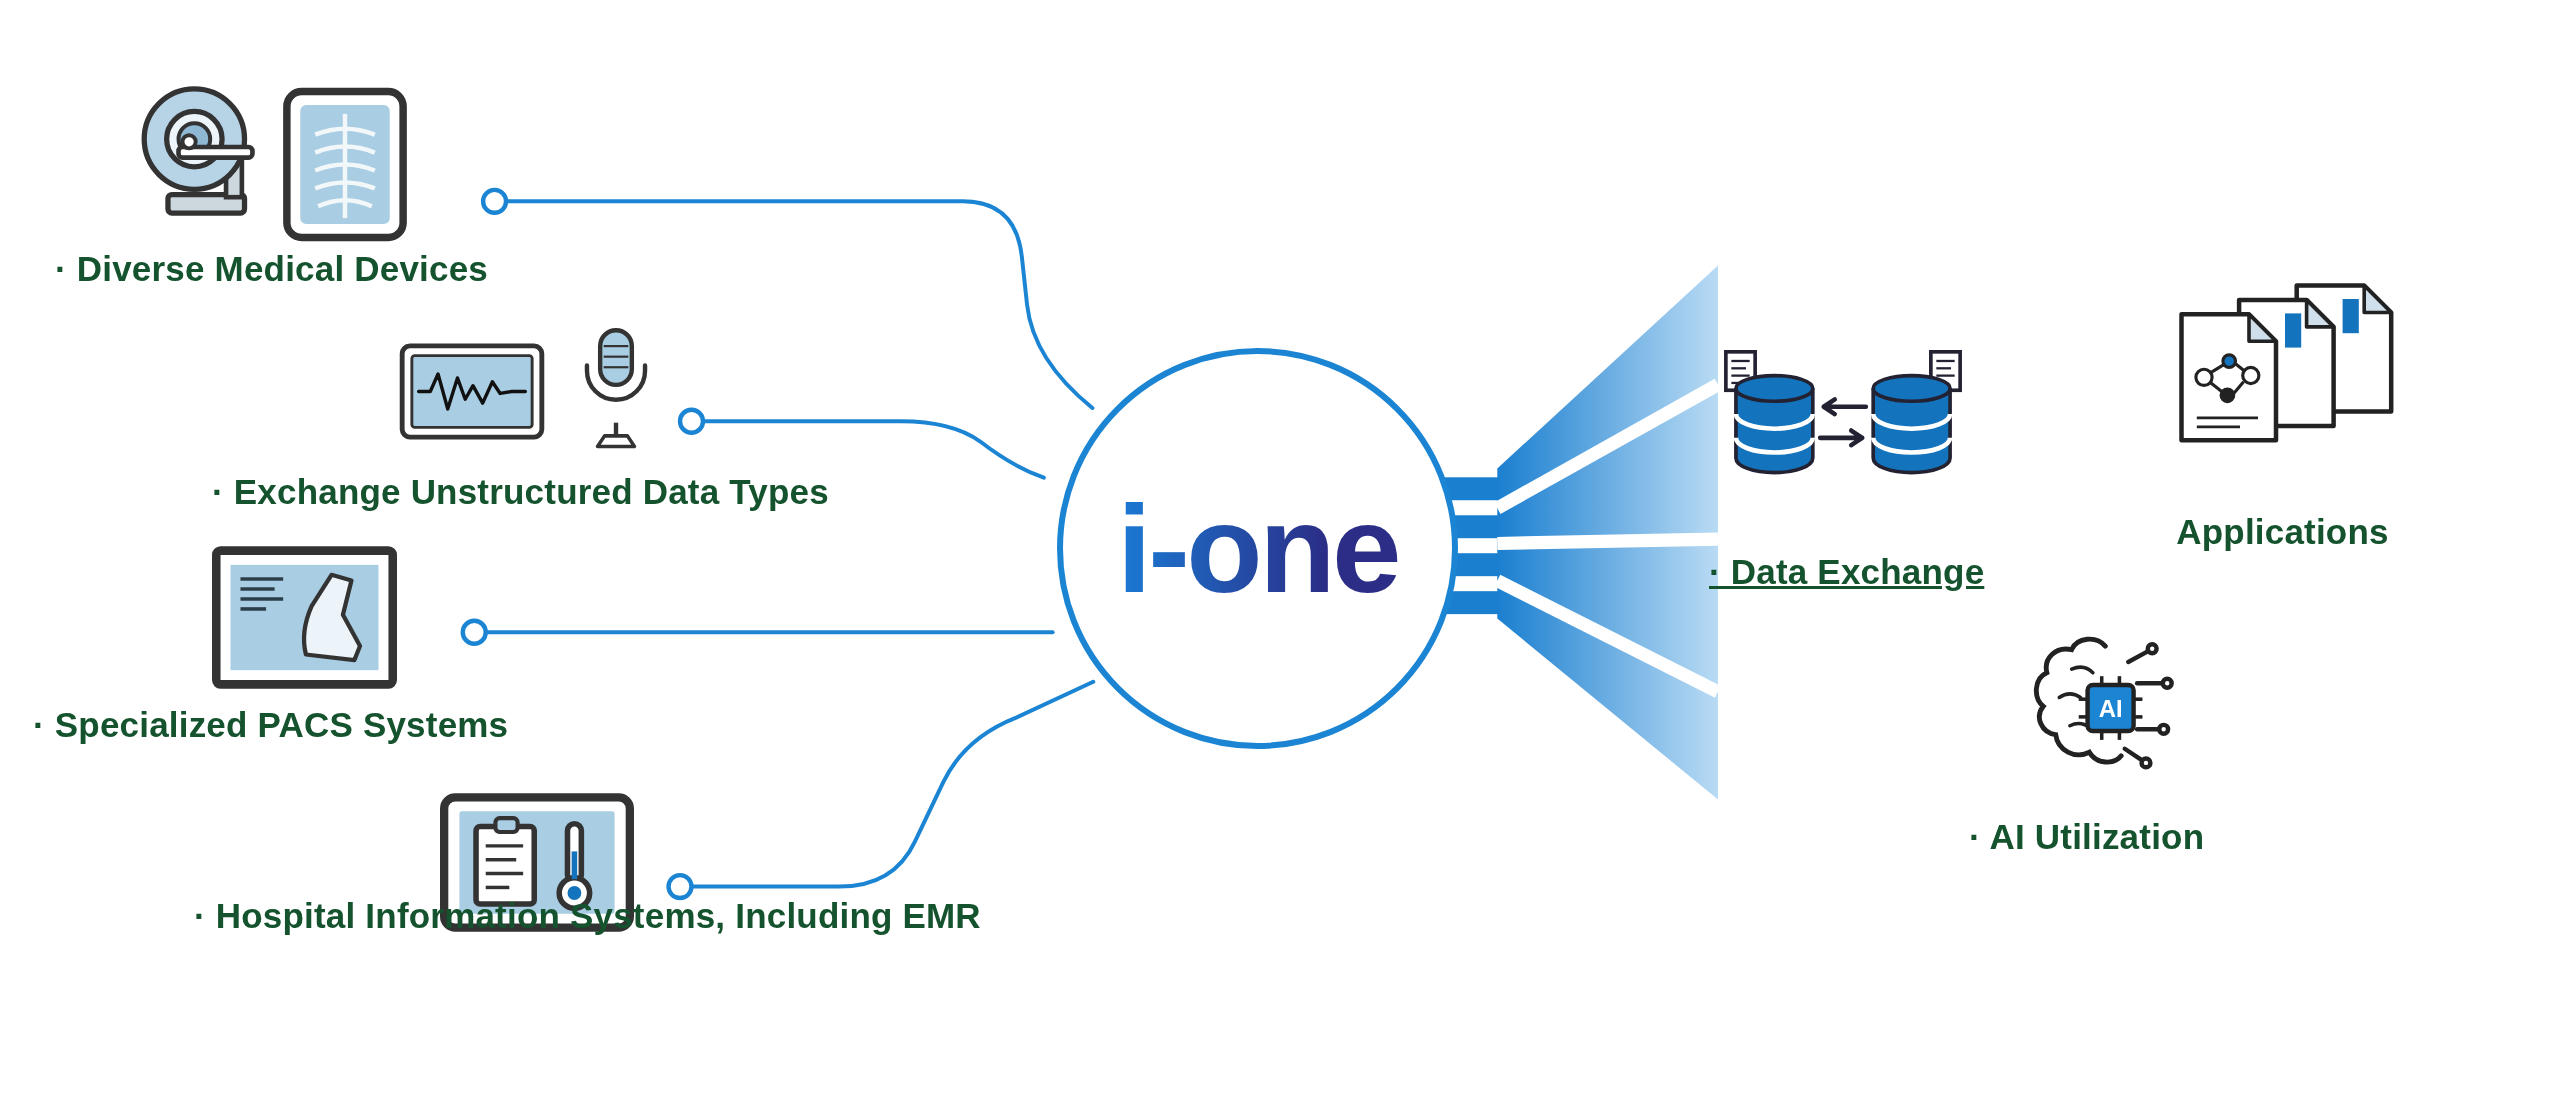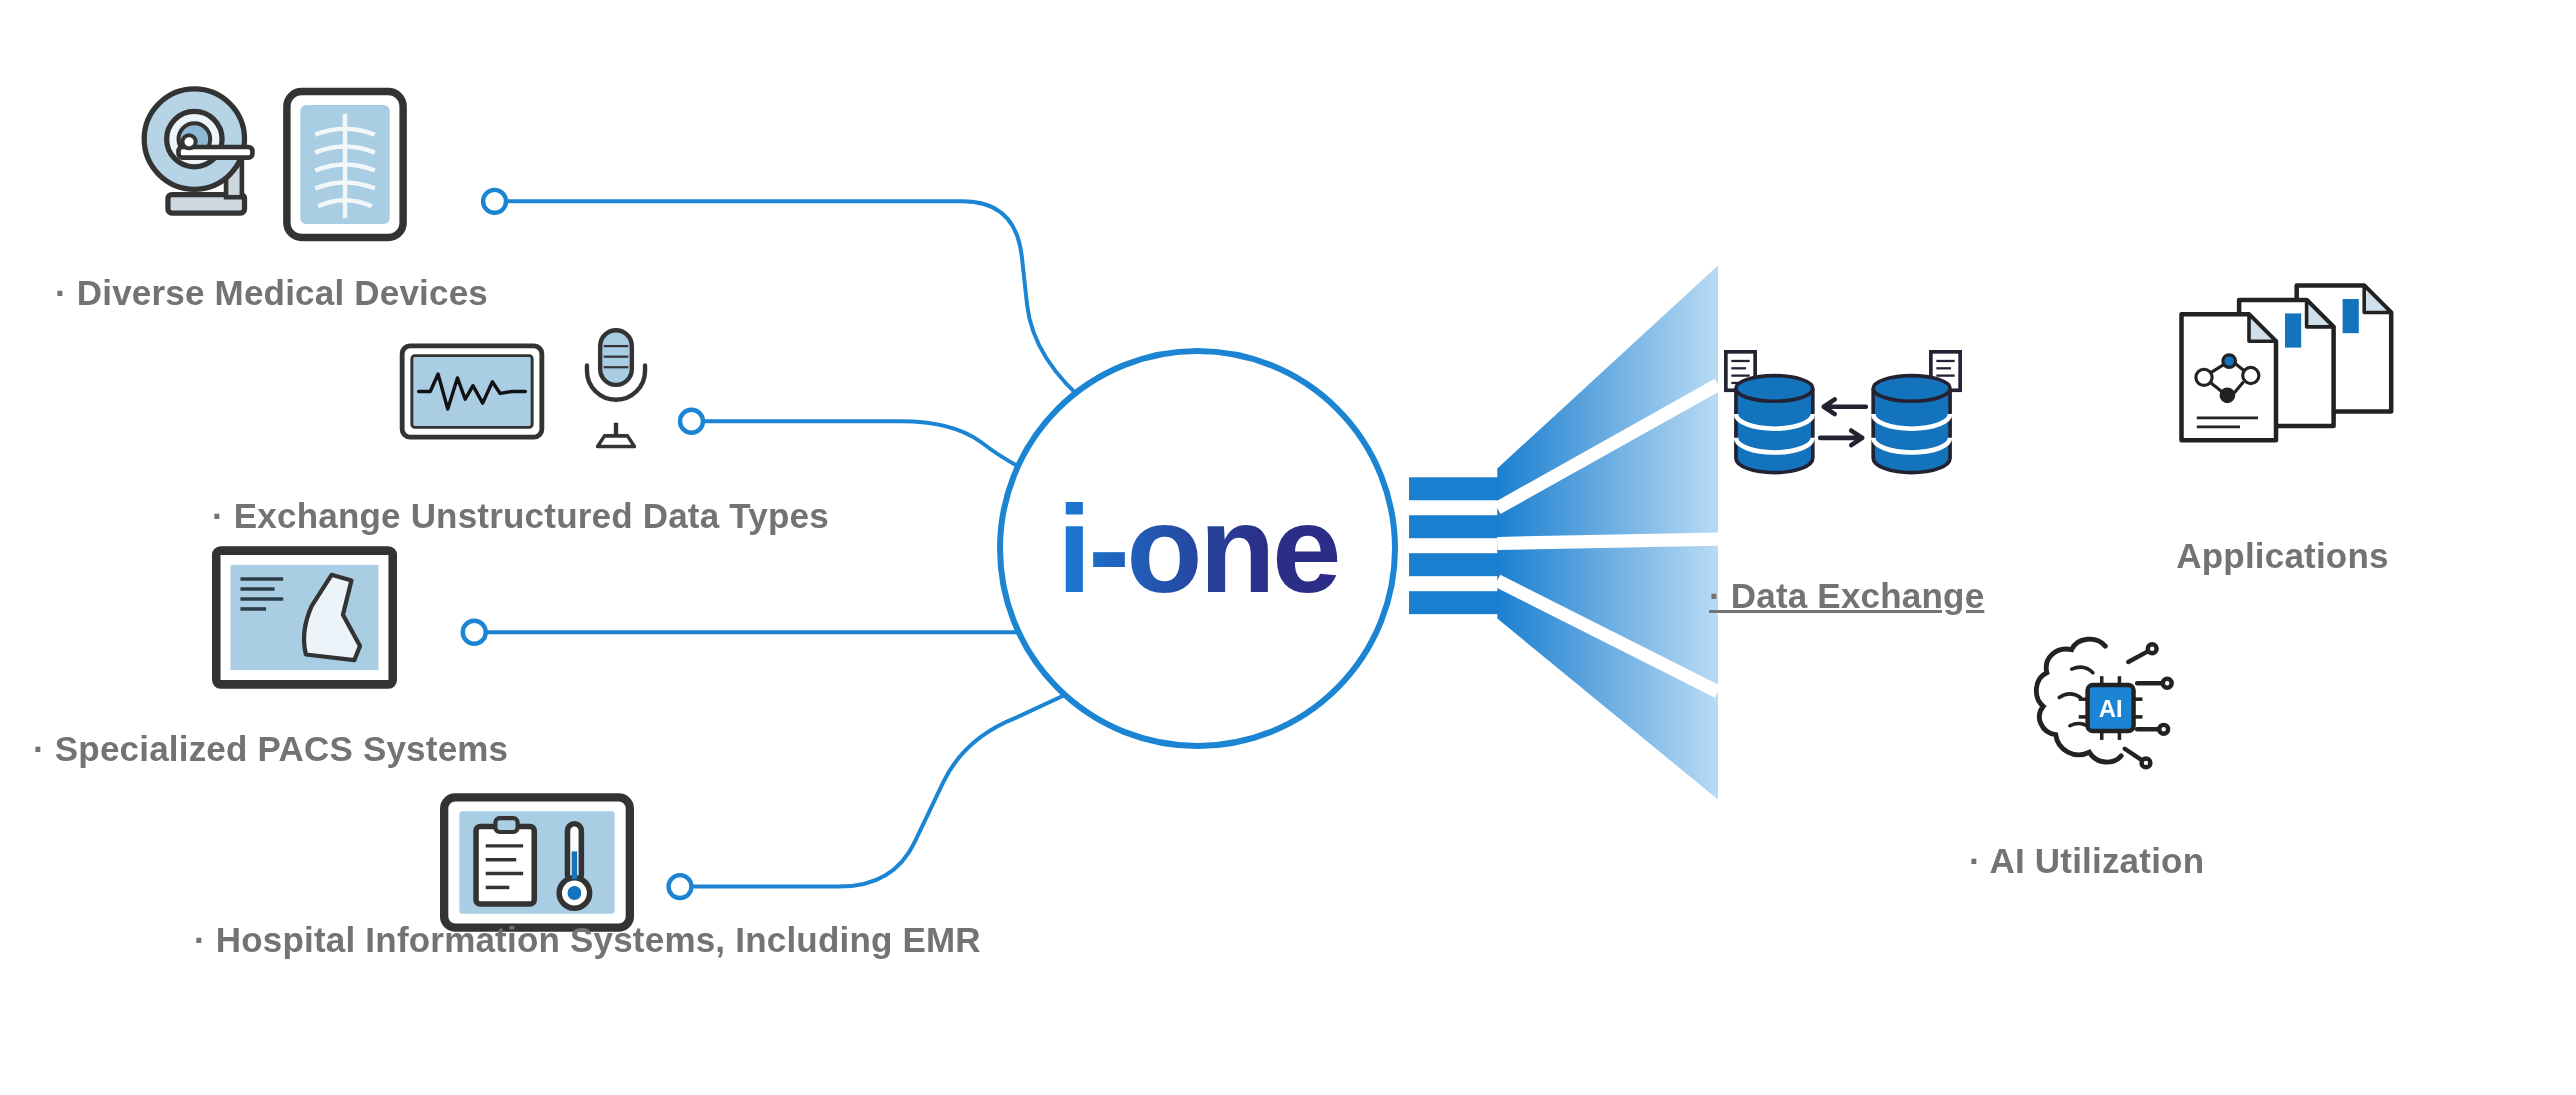--- a/index.html
+++ b/index.html
@@ -6,8 +6,8 @@
   body{width:2576px;height:1095px;position:relative;overflow:hidden;
        font-family:"Liberation Sans",sans-serif;}
   .abs{position:absolute;}
-  .label{position:absolute;font-weight:600;font-size:35px;color:#737373;
-         white-space:nowrap;z-index:5;letter-spacing:0.2px;margin-top:24px;}
+  .label{position:absolute;font-weight:600;font-size:35px;color:#14532d;
+         white-space:nowrap;z-index:5;letter-spacing:0.2px;}
   .label-center{text-align:center;white-space:normal;line-height:44px;}
   #hub-circle{
     position:absolute;left:997px;top:348px;width:389px;height:389px;

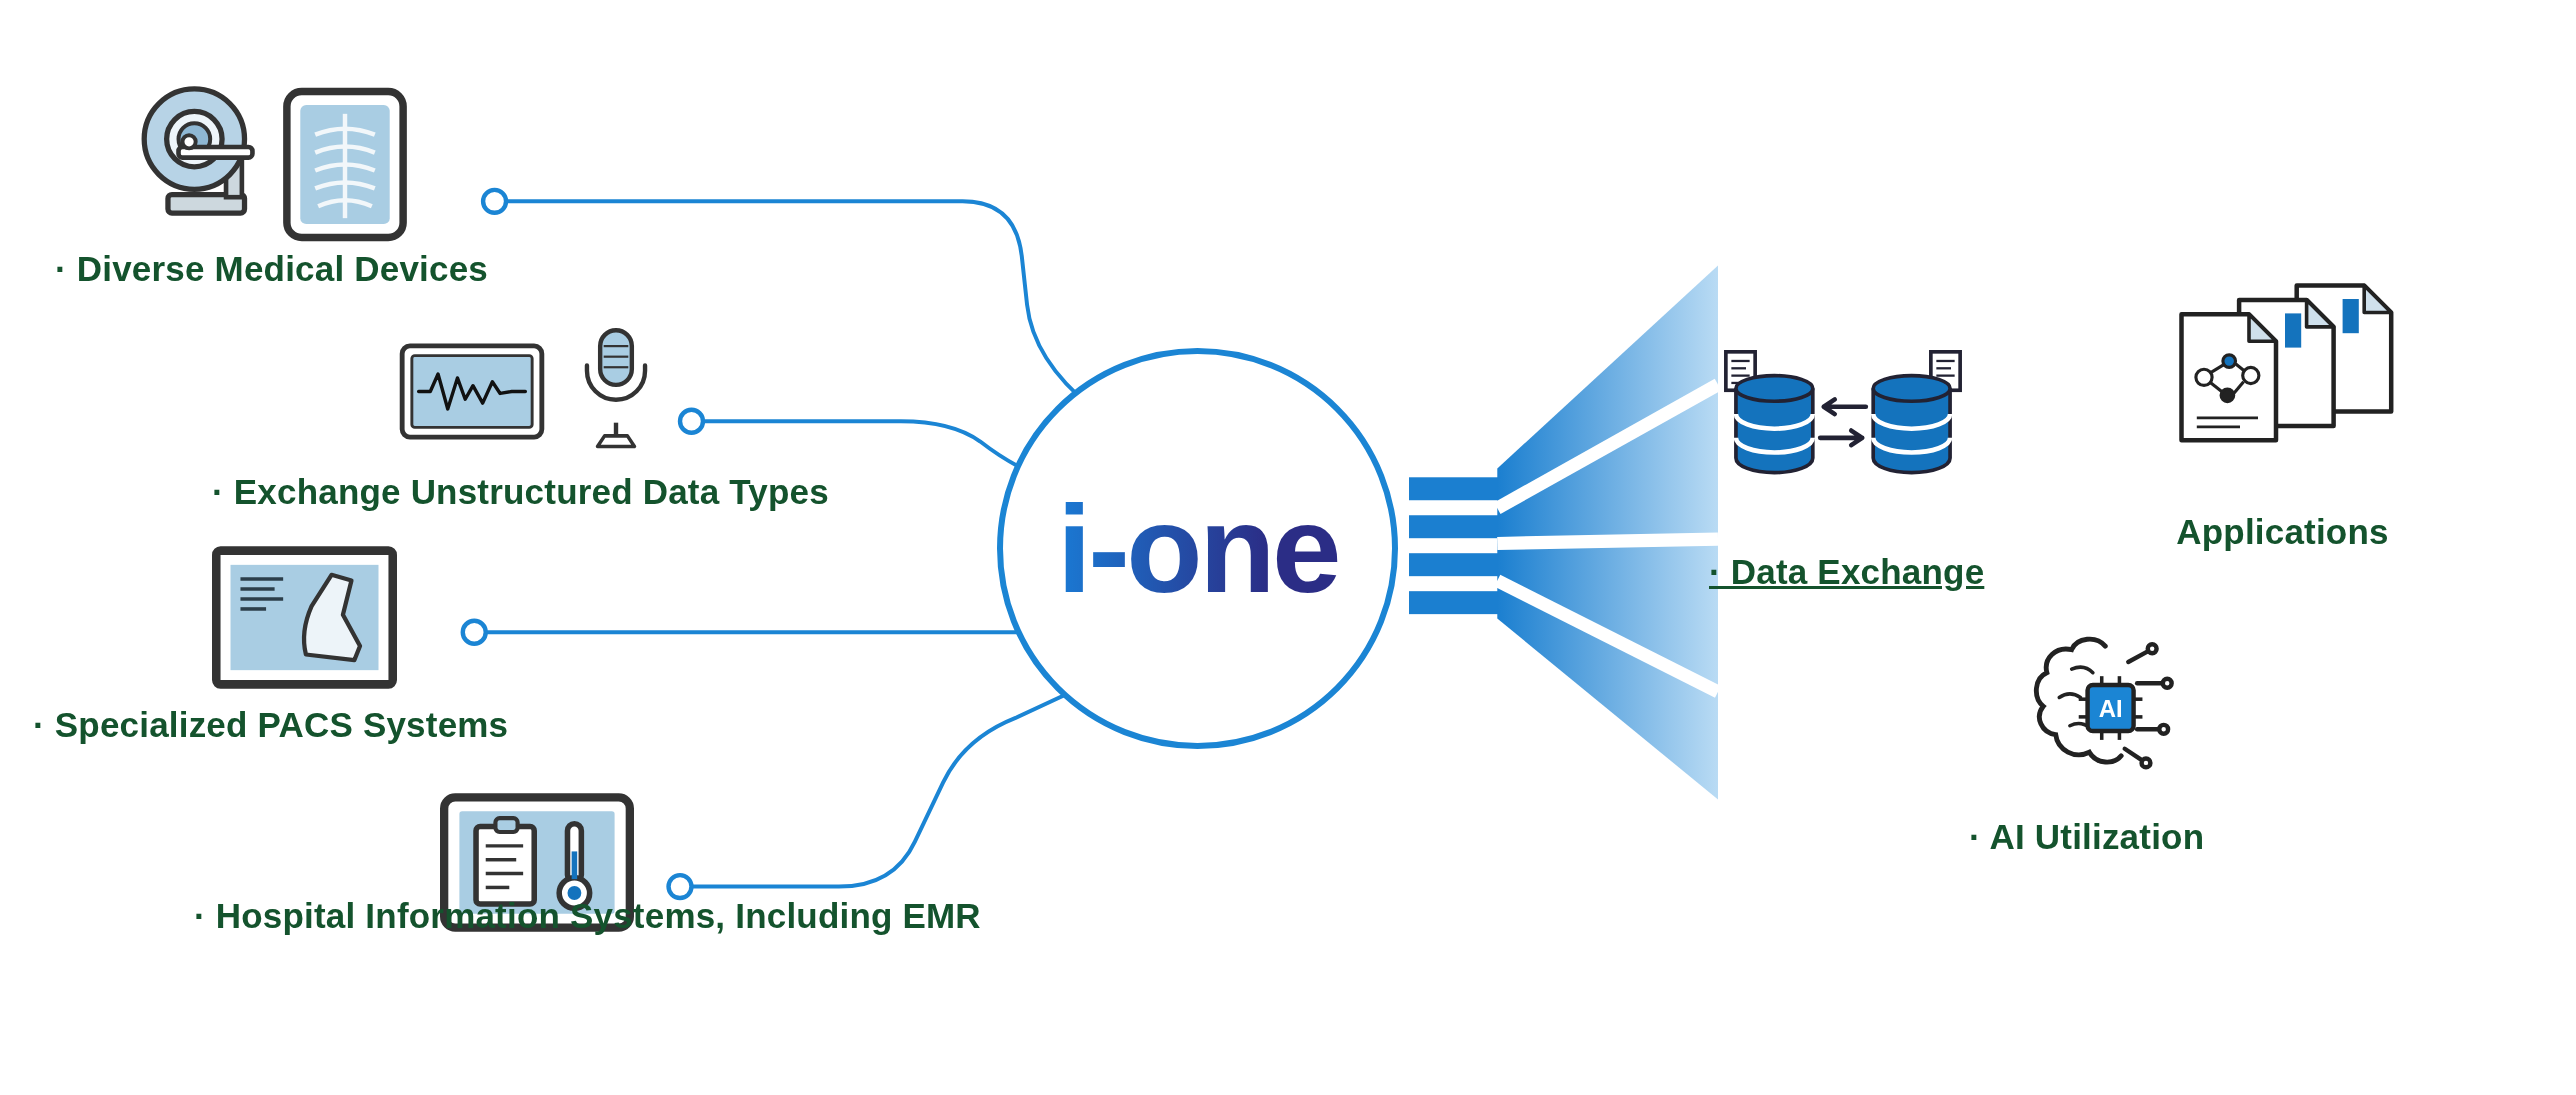--- a/index.html
+++ b/index.html
@@ -10,7 +10,7 @@
          white-space:nowrap;z-index:5;letter-spacing:0.2px;}
   .label-center{text-align:center;white-space:normal;line-height:44px;}
   #hub-circle{
-    position:absolute;left:997px;top:348px;width:389px;height:389px;
+    position:absolute;left:1057px;top:348px;width:389px;height:389px;
     border:6.2px solid #1b85d4;border-radius:50%;background:#ffffff;z-index:3;
     display:flex;align-items:center;justify-content:center;text-align:right;
   }

